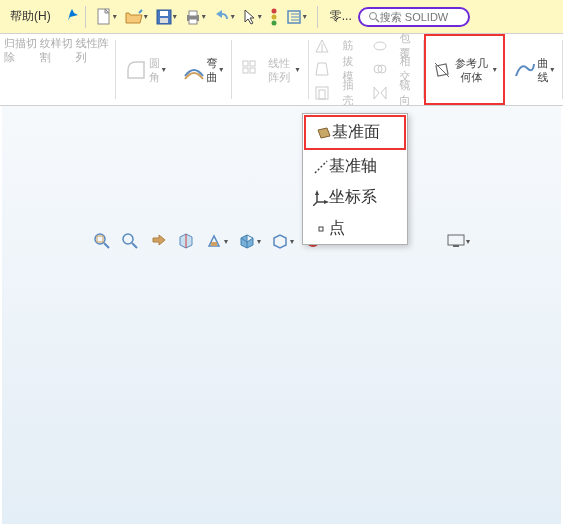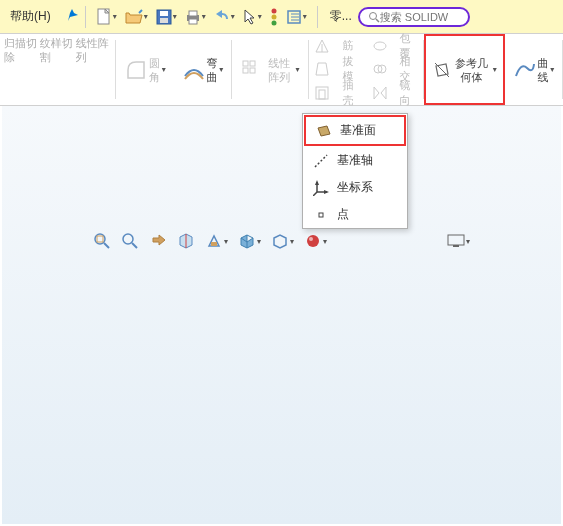--- a/index.html
+++ b/index.html
@@ -33,7 +33,7 @@
     .viewport { position: absolute; top: 106px; left: 2px; right: 2px; bottom: 2px; background: linear-gradient(to bottom, #f6f9fc 0%, #e4eef6 100%); }
     
     .ref-menu { position: absolute; top: 113px; left: 302px; width: 106px; background: #fff; border: 1px solid #b0b0b0; box-shadow: 2px 2px 6px rgba(0,0,0,0.2); }
-    .ref-menu-item { display: flex; align-items: center; gap: 8px; padding: 5px 10px; font-size: 12px; color: #333; }
+    .ref-menu-item { display: flex; align-items: center; padding: 5px 10px; font-size: 16px; color: #333; }
     .ref-menu-item.highlighted { border: 2px solid #ee3333; margin: 1px; }
     .ref-menu-icon { width: 16px; height: 16px; display: flex; align-items: center; justify-content: center; }
   </style>

